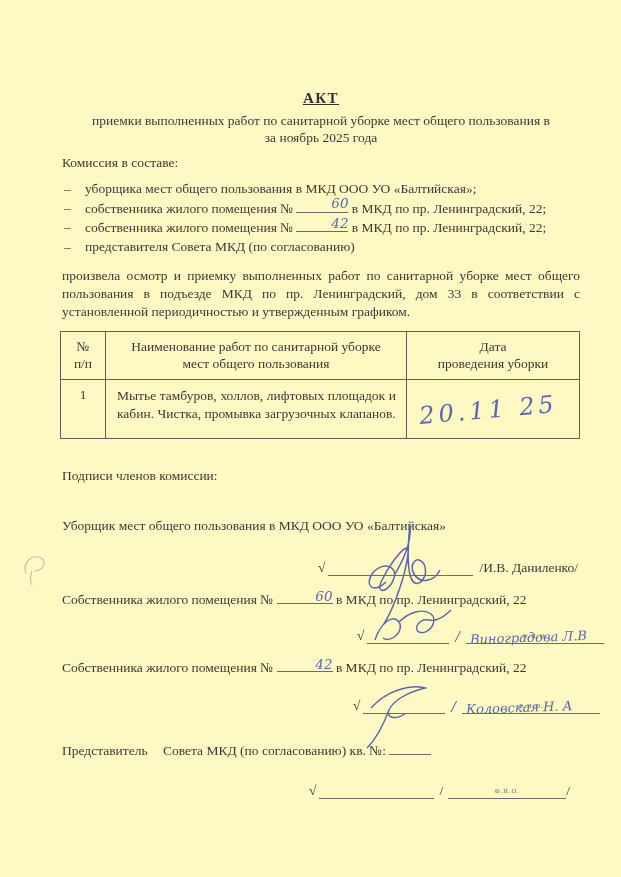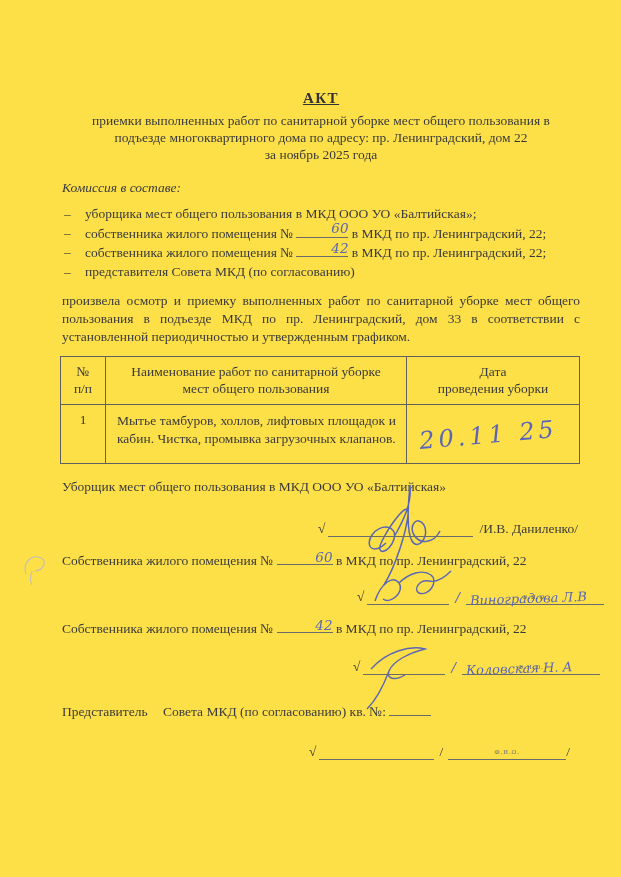--- a/index.html
+++ b/index.html
@@ -7,7 +7,7 @@
     position: relative;
     width: 621px; height: 877px;
     margin: 0 auto;
-    background: #fde047;
+    background: #fef9c3;
     font-family: "Liberation Serif", serif;
     color: #3a3a3a;
     font-size: 13.5px;

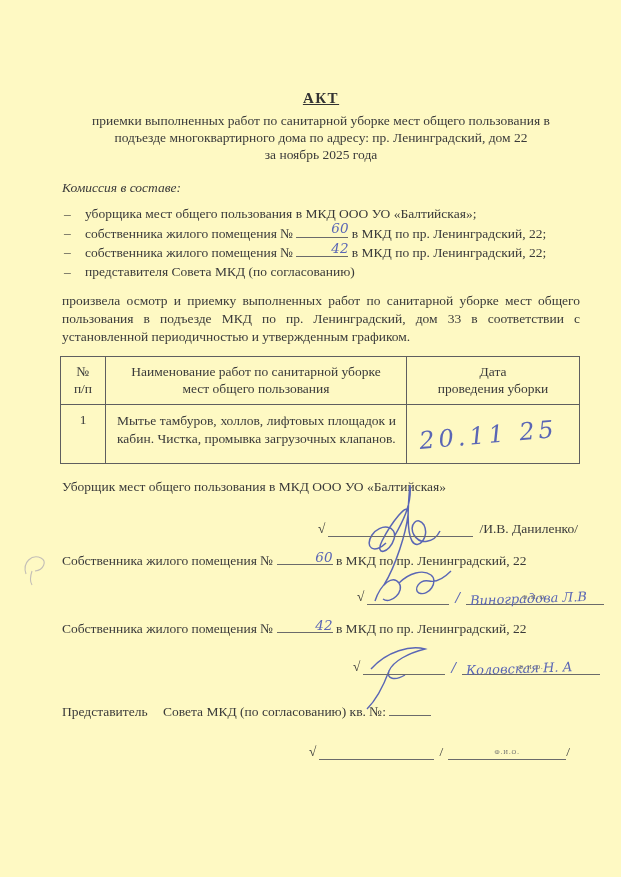--- a/index.html
+++ b/index.html
@@ -124,7 +124,6 @@
 
   <div class="subtitle">
     <div>приемки выполненных работ по санитарной уборке мест общего пользования в</div>
-    <div>подъезде многоквартирного дома по адресу: пр. Ленинградский, дом 22</div>
     <div>за ноябрь 2025 года</div>
   </div>
 

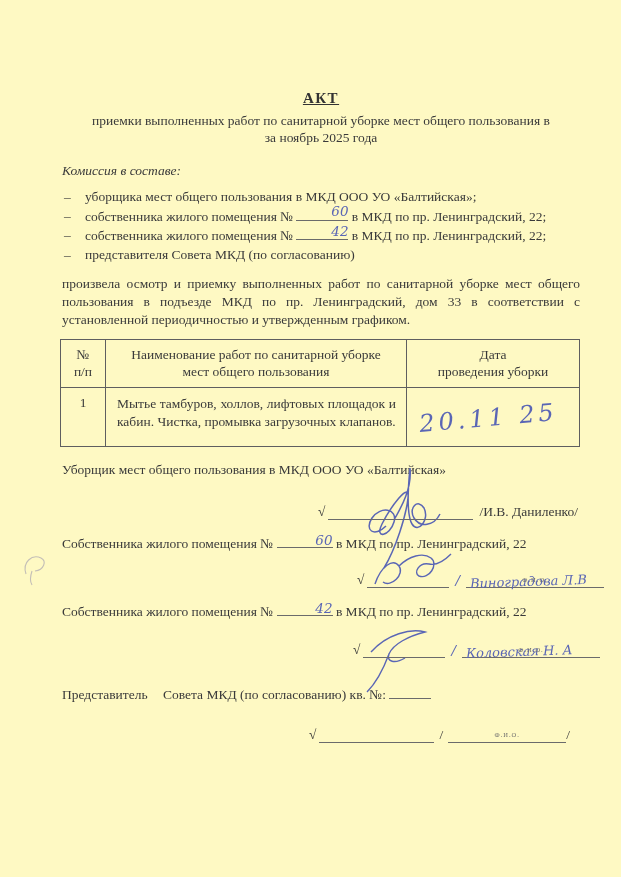--- a/index.html
+++ b/index.html
@@ -24,7 +24,7 @@
     color: #333;
   }
   .subtitle { text-align: center; line-height: 17px; margin-top: 5px; }
-  .commission-heading { margin-top: 17px; font-style: italic; }
+  .commission-heading { margin-top: 9px; }
   .commission-list { margin-top: 9px; }
   .commission-item { position: relative; padding-left: 23px; line-height: 18.5px; }
   .bullet { position: absolute; left: 2px; }

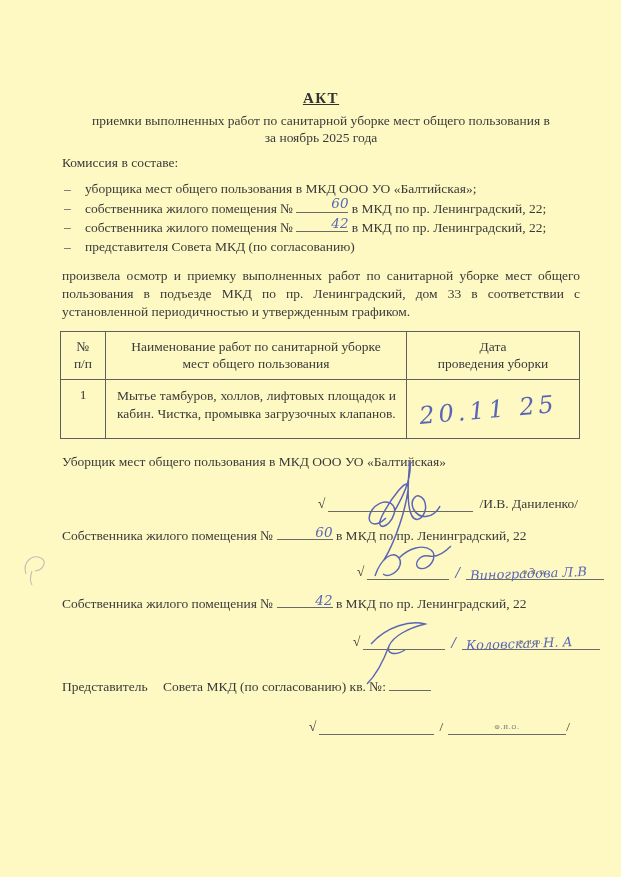--- a/index.html
+++ b/index.html
@@ -184,6 +184,7 @@
   </tbody>
     </table>
 
+  <div class="sig-heading">Подписи членов комиссии:</div>
 
   <div class="cleaner-line">Уборщик мест общего пользования в МКД ООО УО «Балтийская»</div>
 

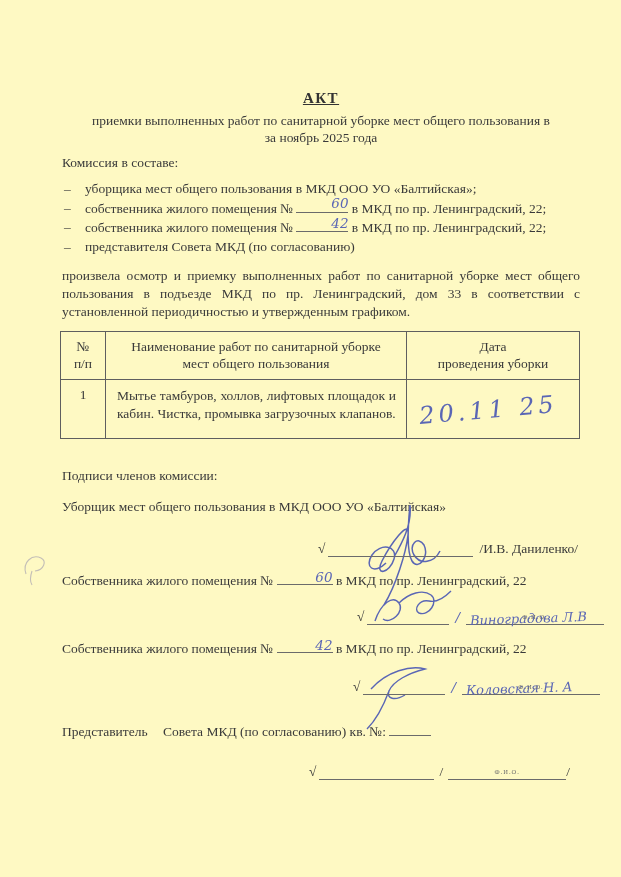--- a/index.html
+++ b/index.html
@@ -74,7 +74,7 @@
   }
 
   .sig-heading { margin-top: 29px; }
-  .cleaner-line { margin-top: 15px; position: relative; }
+  .cleaner-line { margin-top: 34px; position: relative; }
   .sig-row {
     position: relative;
     display: flex;

